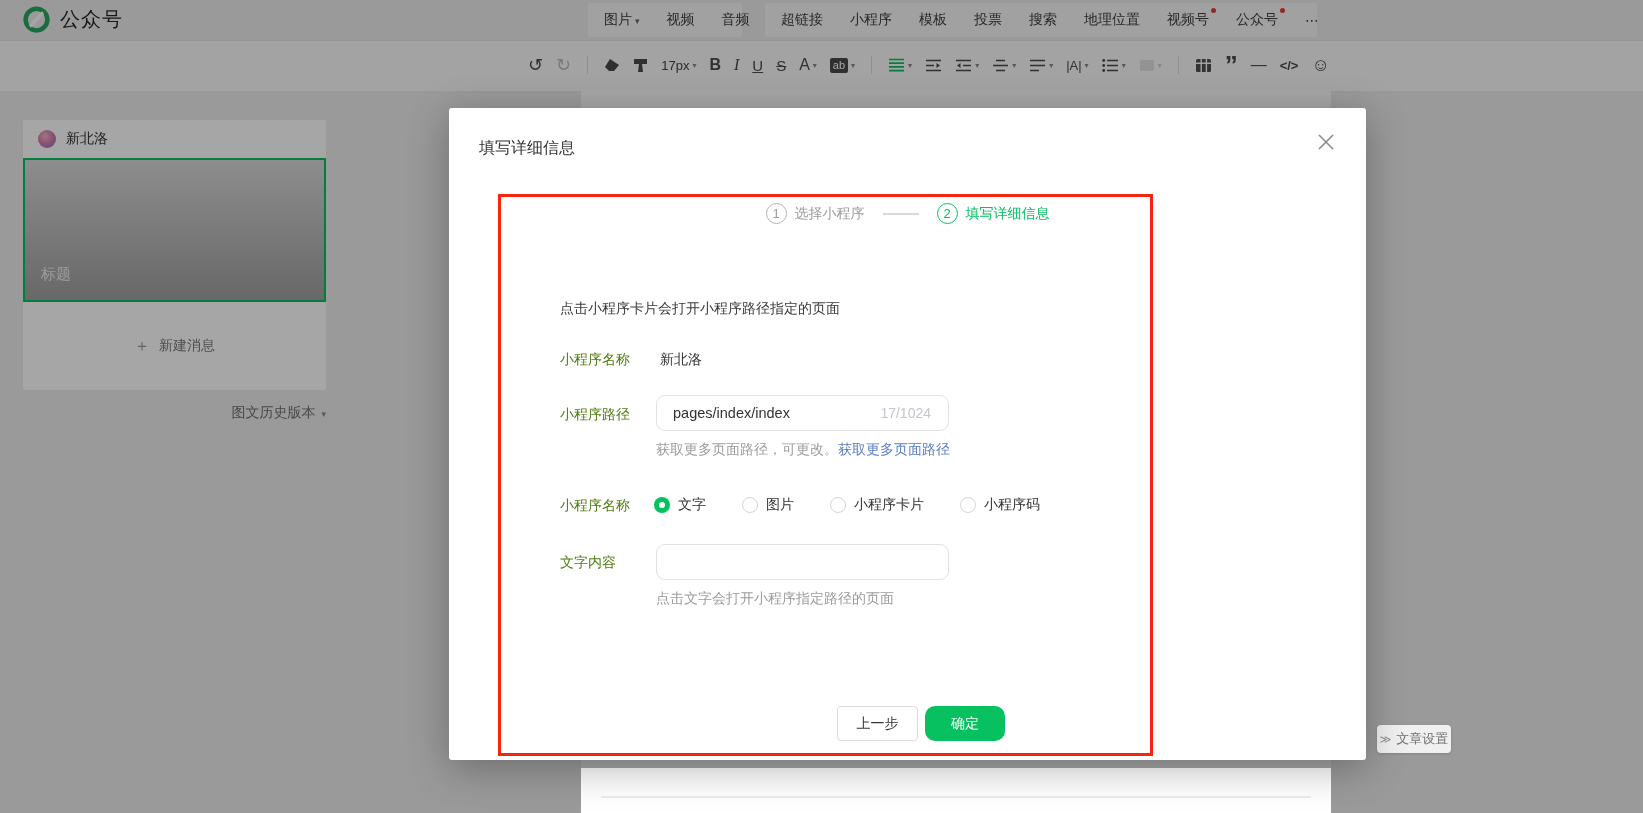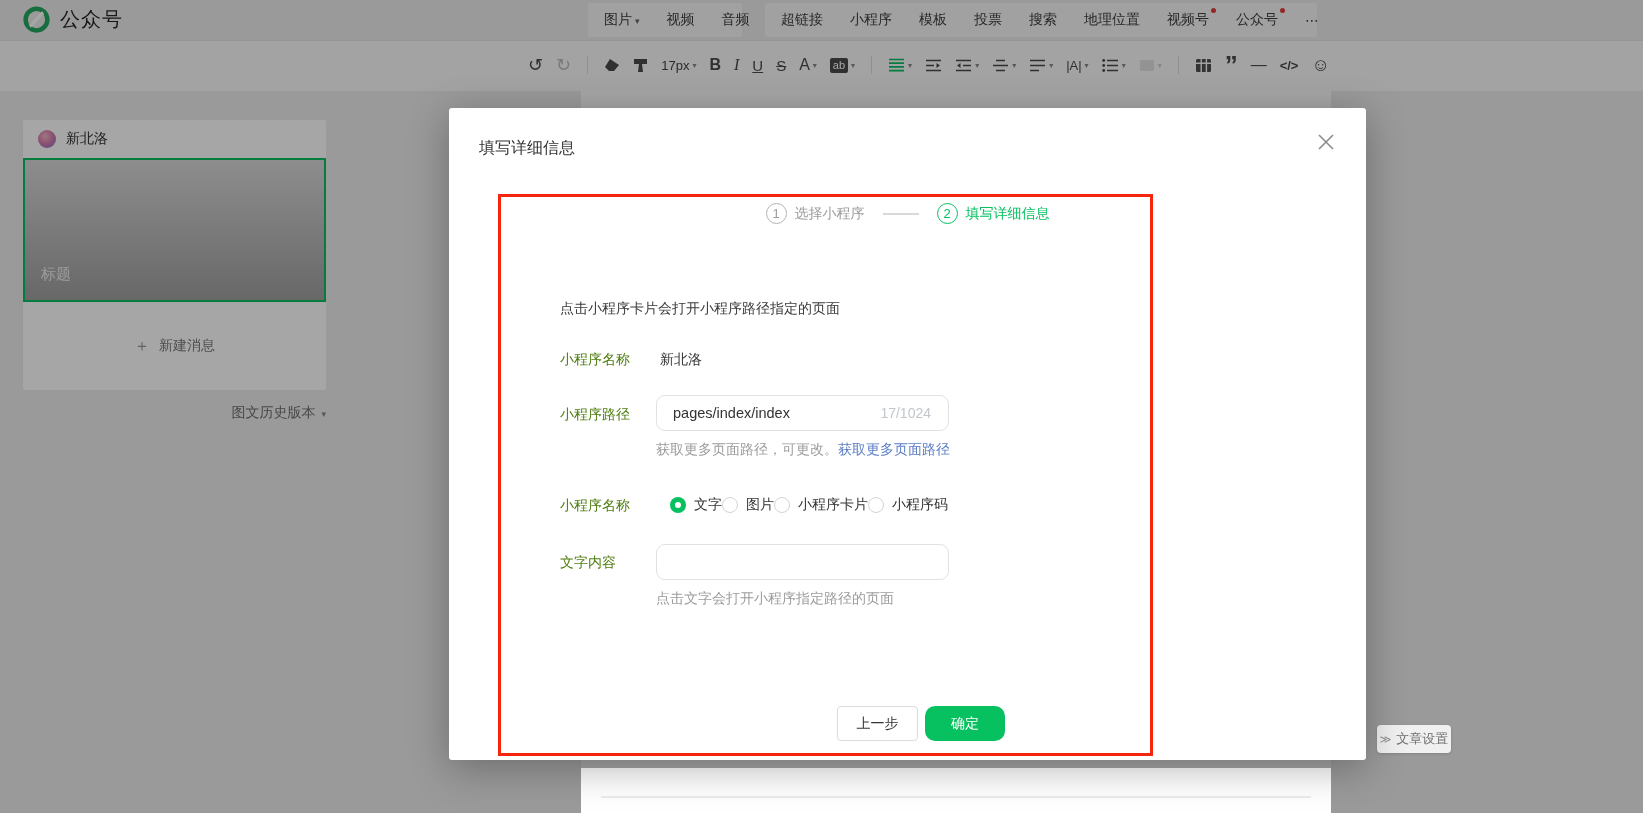--- a/index.html
+++ b/index.html
@@ -82,7 +82,7 @@
   .counter{position:absolute;right:17px;top:9px;font-size:14px;color:#c2c6cc;}
   .hint{position:absolute;left:207px;font-size:14px;color:#9c9c9c;}
   .hint a{color:#5b7cc4;text-decoration:none;cursor:pointer;}
-  .radios{position:absolute;left:221px;top:388px;display:flex;align-items:center;}
+  .radios{position:absolute;left:205px;top:388px;display:flex;gap:36px;align-items:center;}
   .radio{display:flex;align-items:center;gap:8px;cursor:pointer;}
   .rdot{width:16px;height:16px;border-radius:50%;box-sizing:border-box;border:1px solid #d4d4d4;background:#fff;position:relative;}
   .radio.on .rdot{border:none;background:#07c160;}

